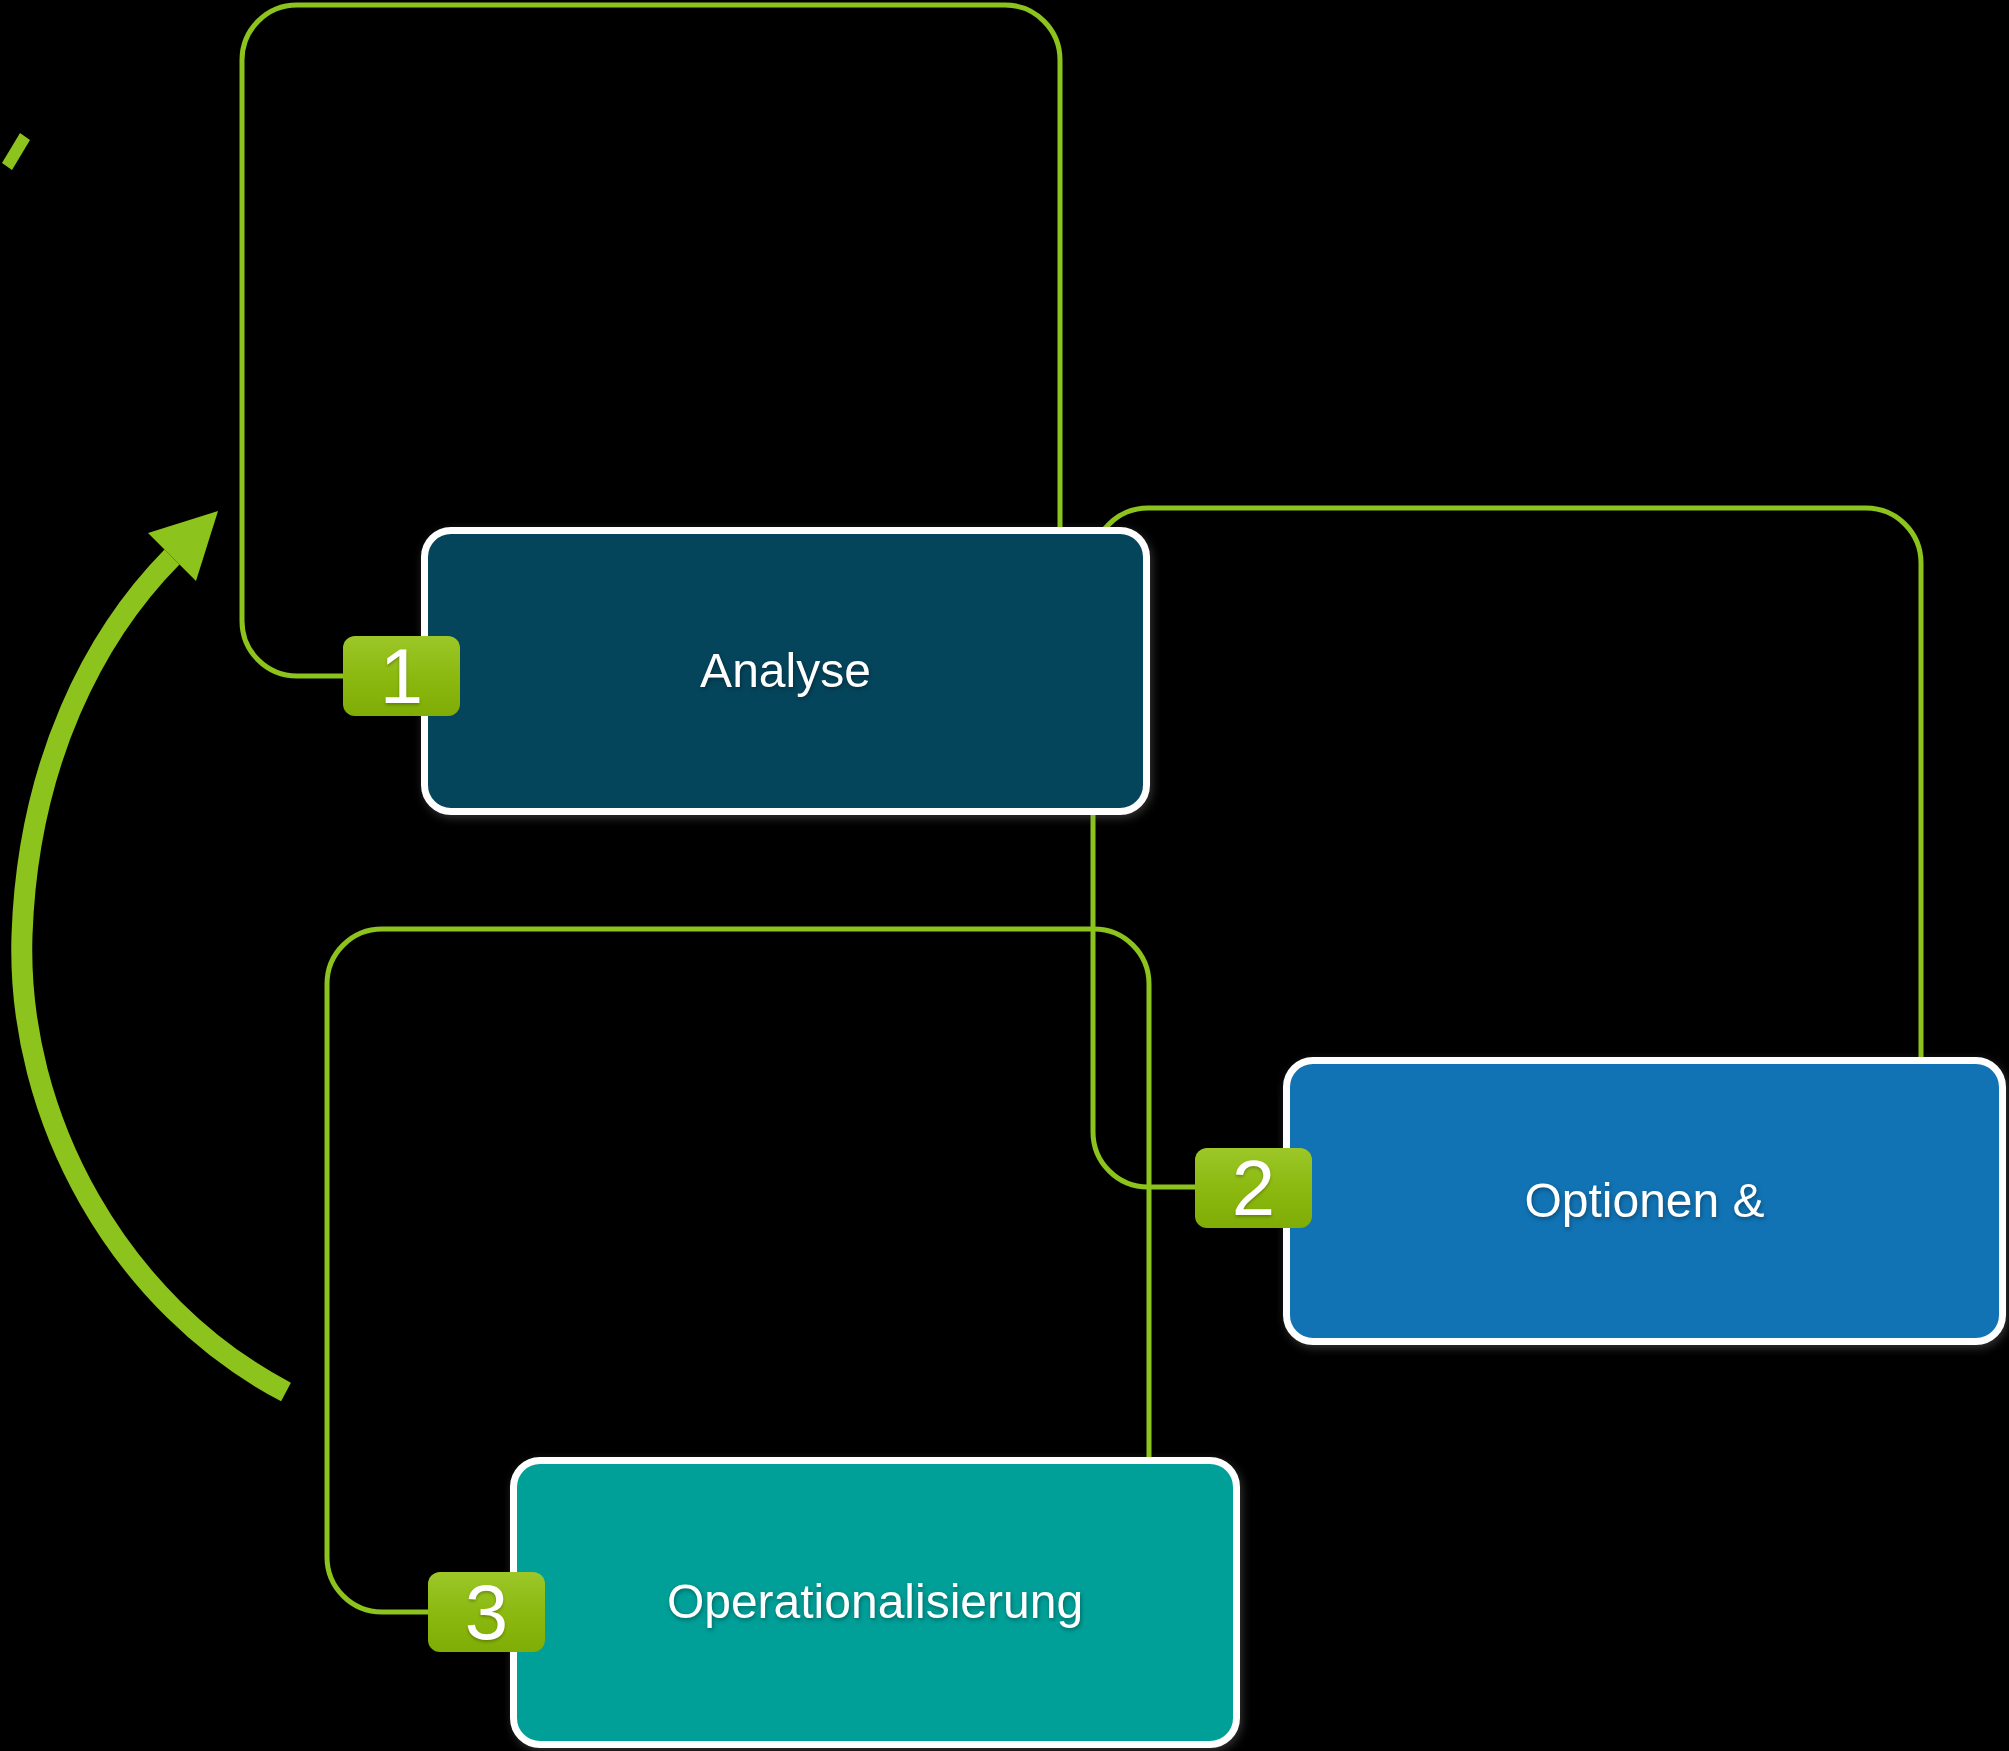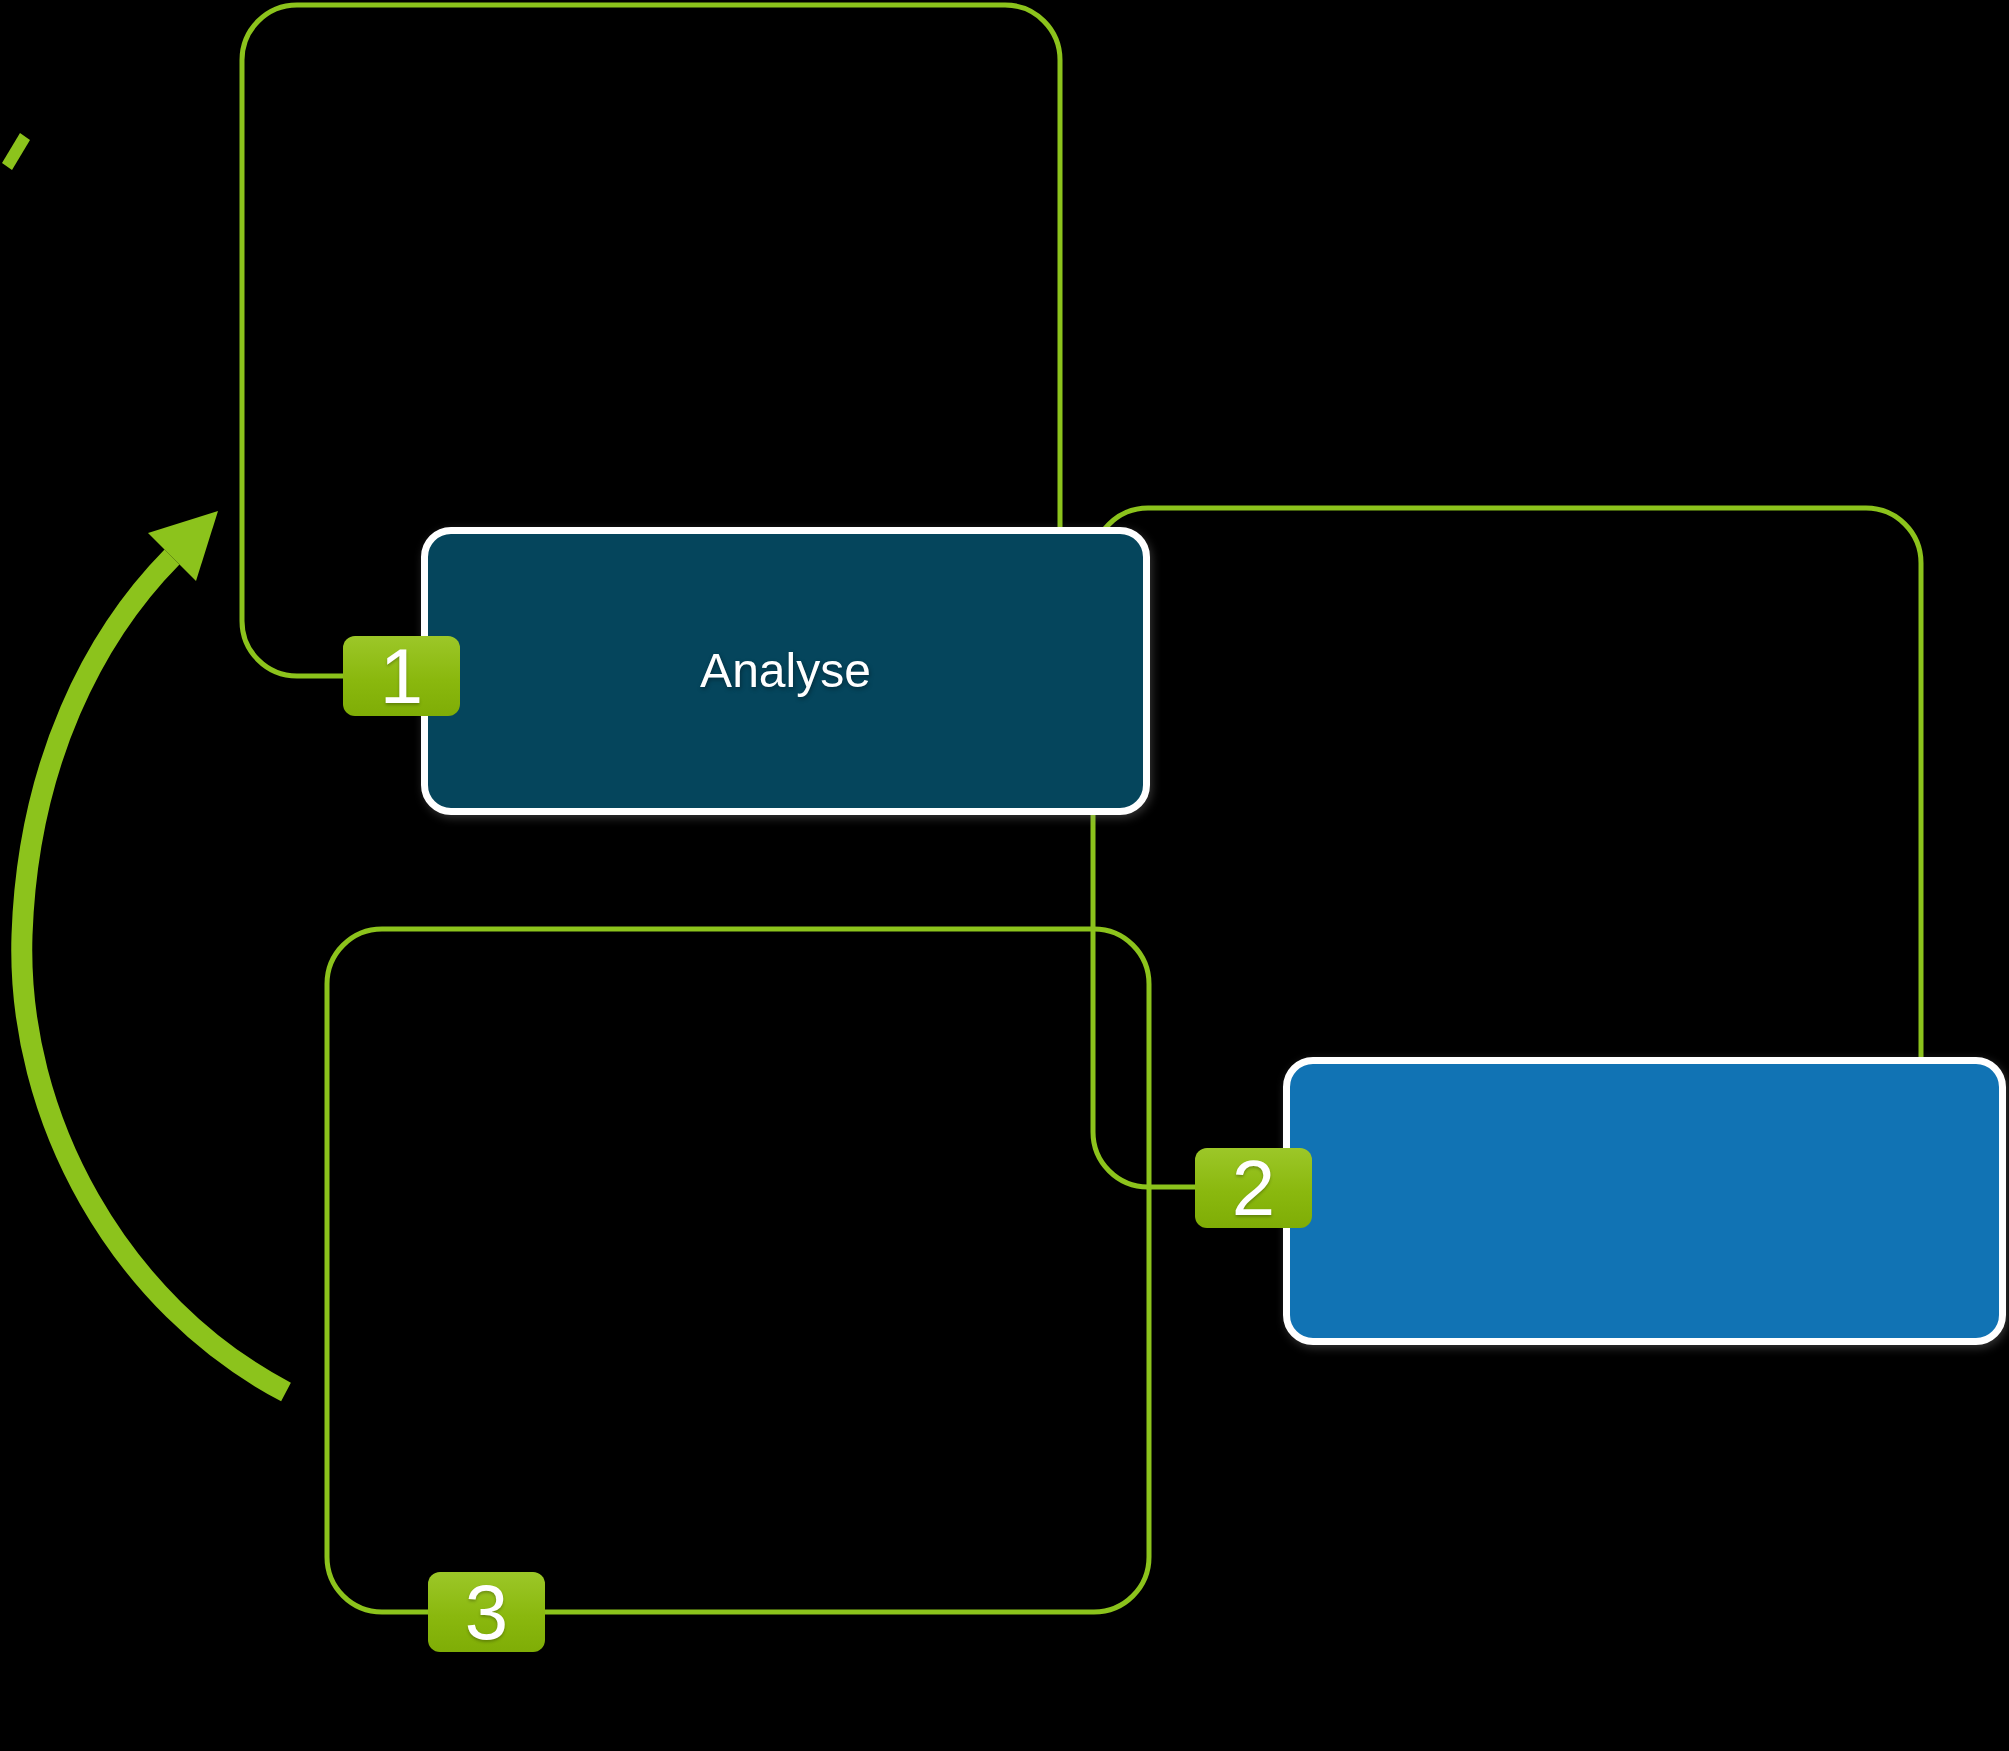--- a/index.html
+++ b/index.html
@@ -88,6 +88,7 @@
   </div>
 
   <div class="process-box" id="box-optionen">
+    <span>Optionen &amp;</span>
   </div>
 
 

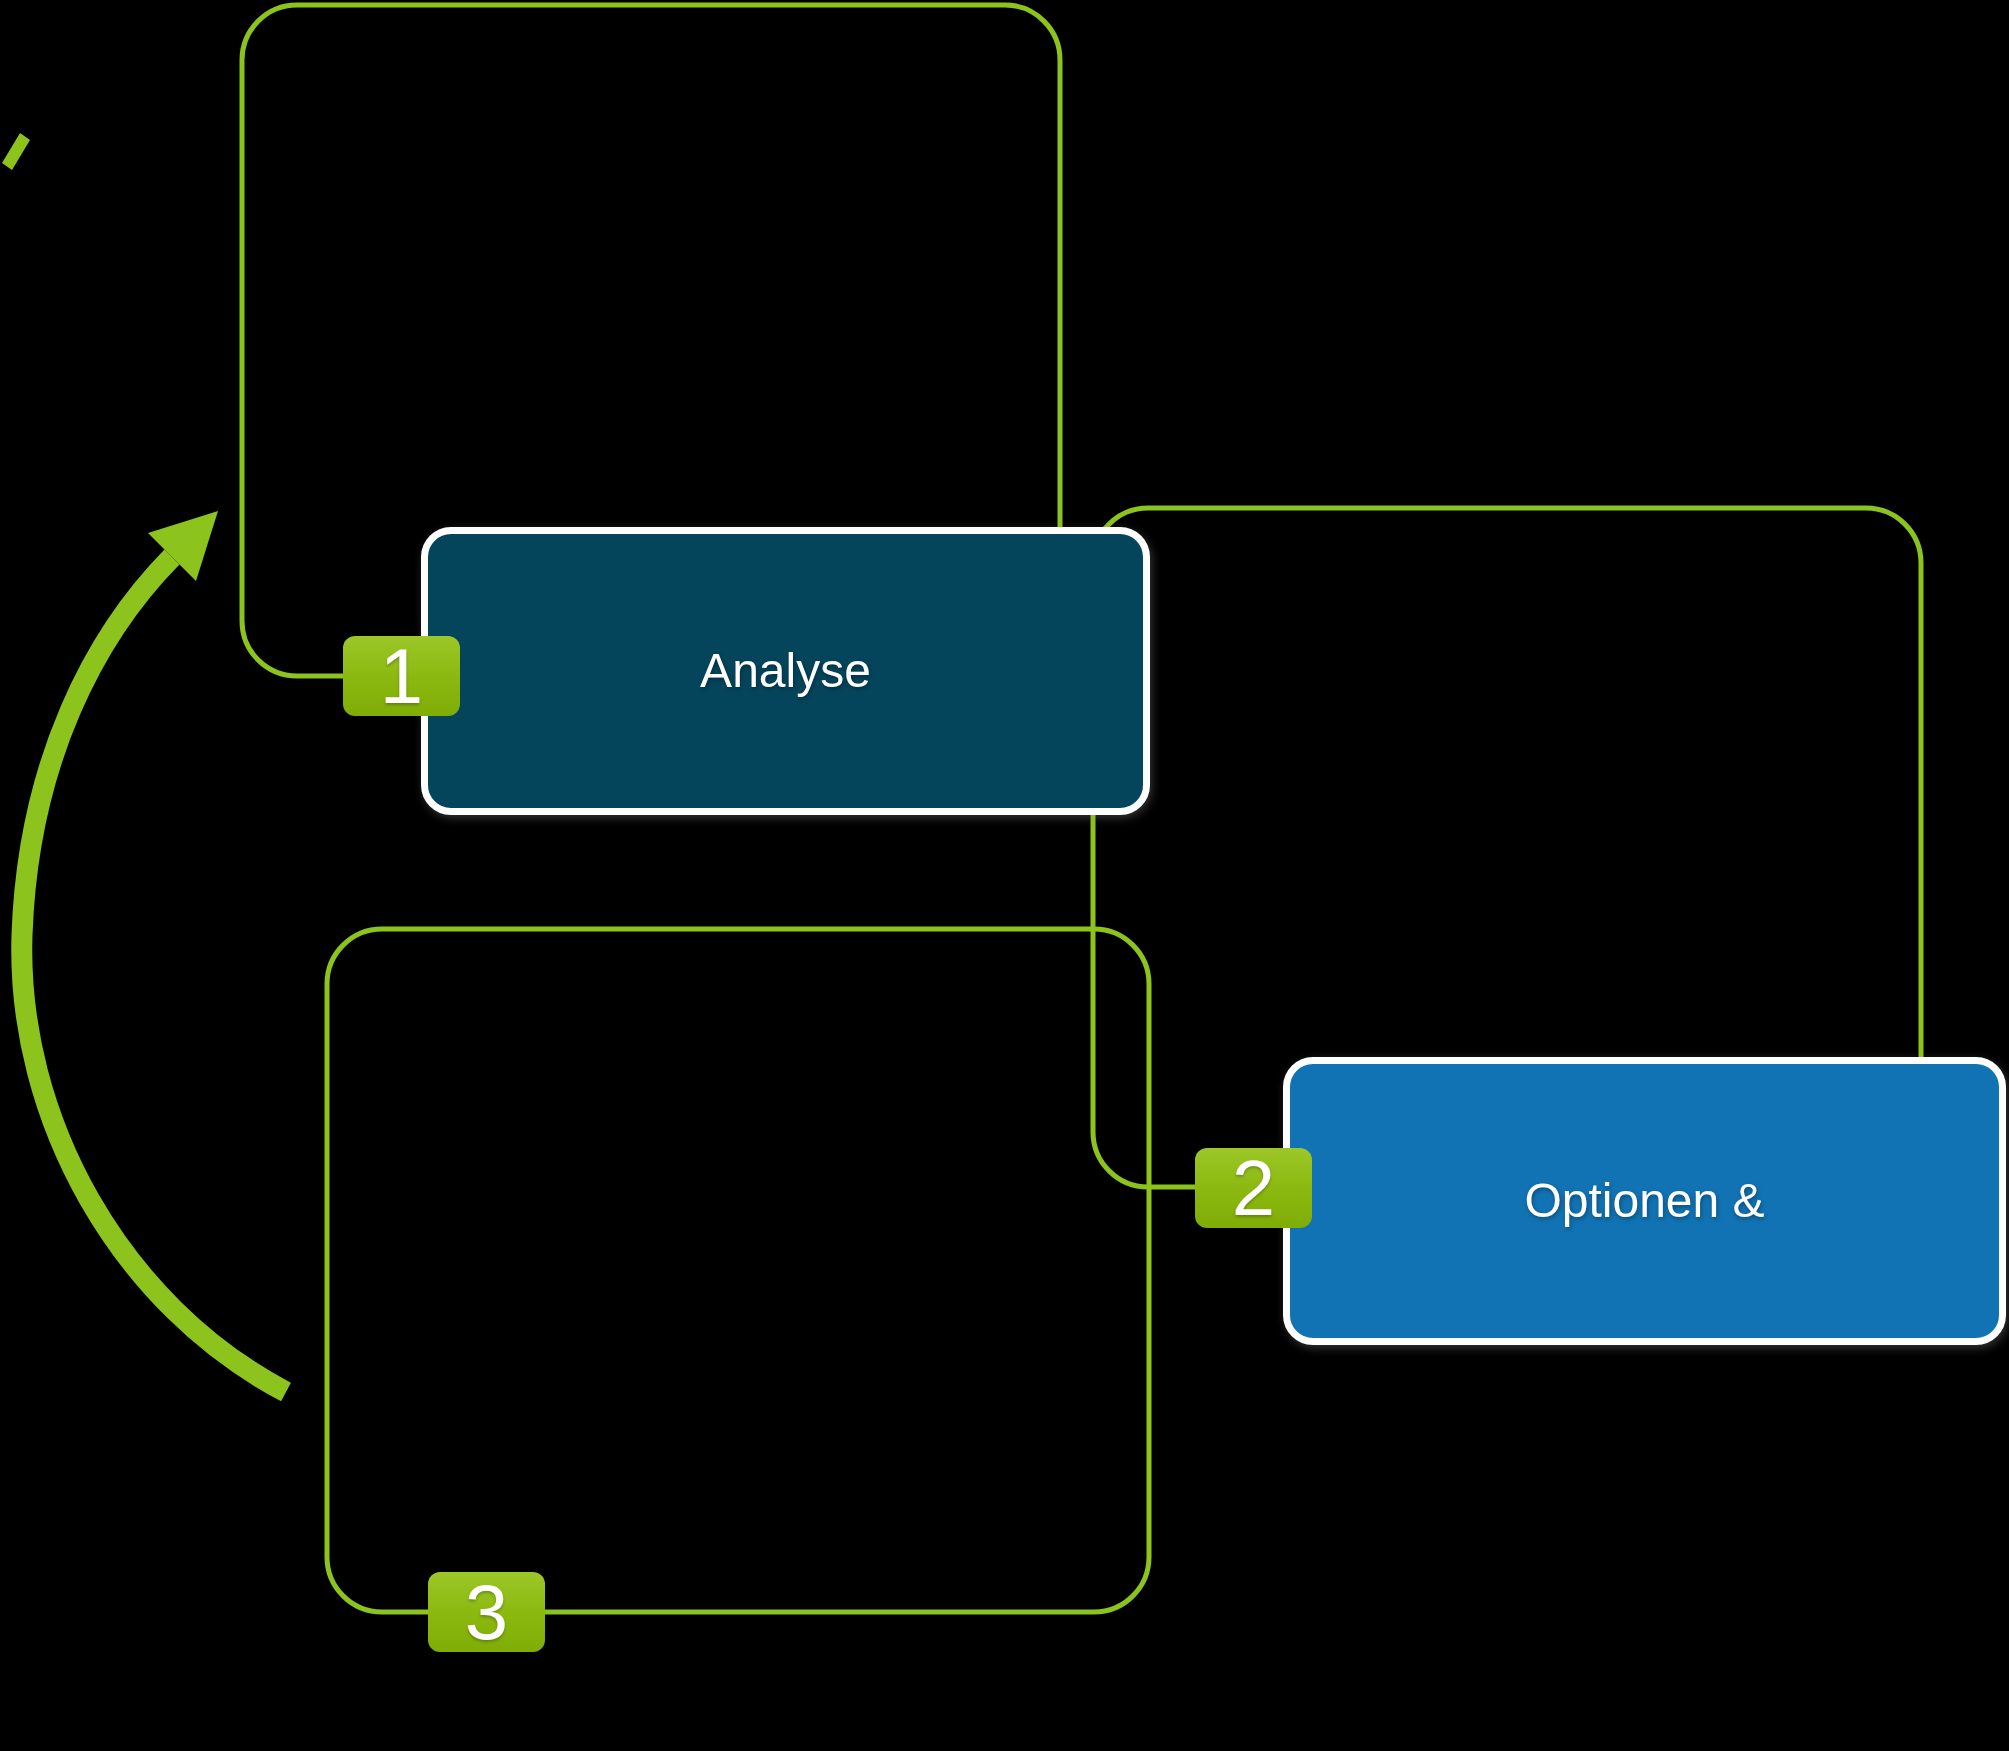--- a/index.html
+++ b/index.html
@@ -91,6 +91,9 @@
     <span>Optionen &amp;</span>
   </div>
 
+  <div class="process-box" id="box-operationalisierung">
+    <span>Operationalisierung</span>
+  </div>
 
   <div class="step-badge" id="badge-1">
     <span>1</span>

